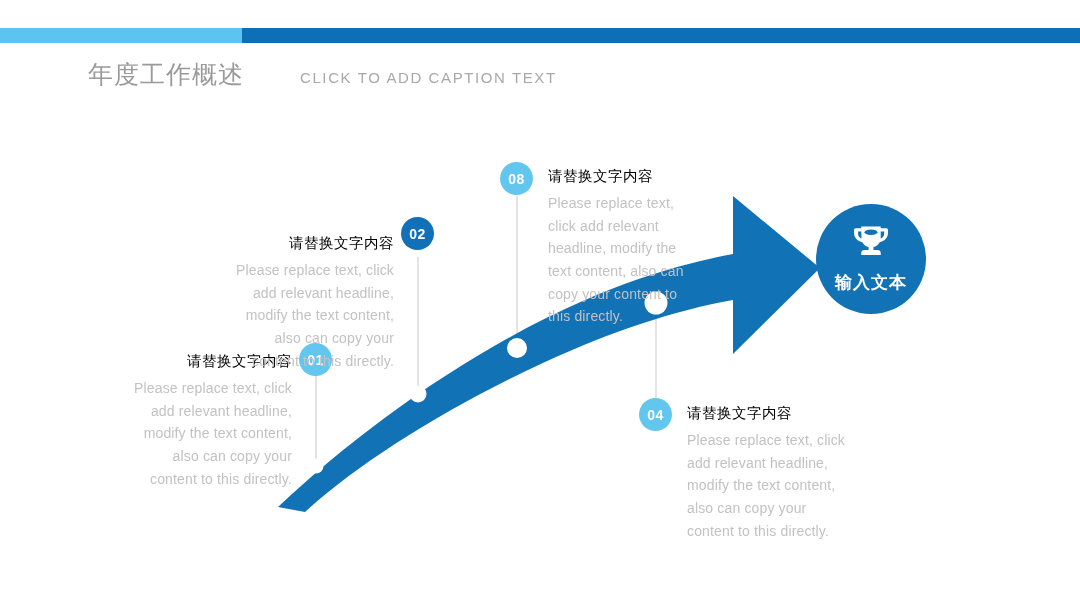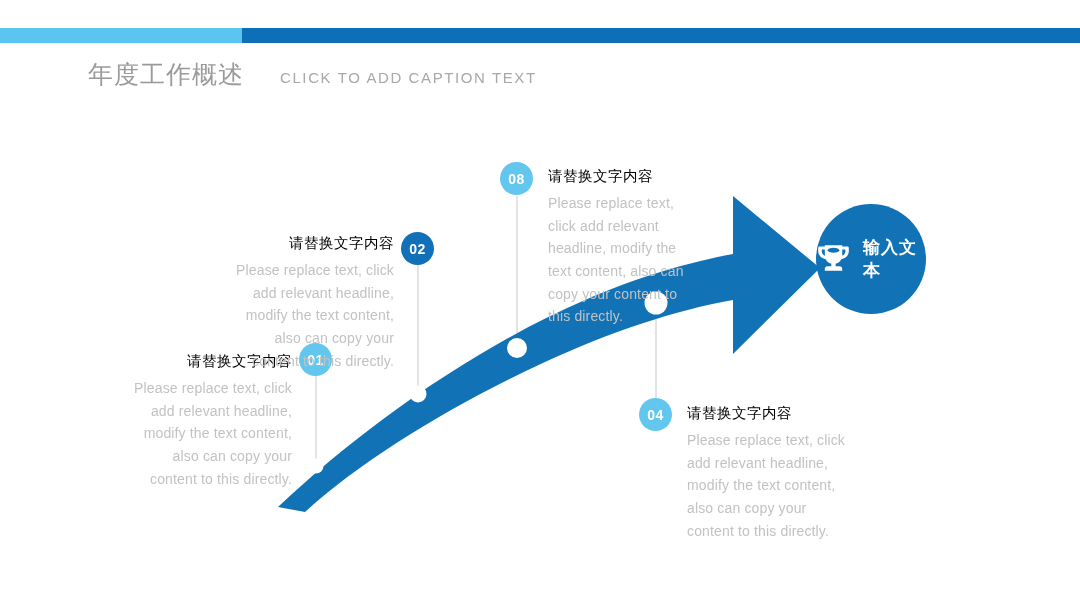--- a/index.html
+++ b/index.html
@@ -24,7 +24,7 @@
     font-family:"DejaVu Sans","Liberation Sans",sans-serif;font-weight:400;
   }
   .title-en{
-    font-size:15px;color:#a8a8a8;letter-spacing:1.6px;font-weight:400;
+    font-size:15px;color:#a8a8a8;letter-spacing:1.6px;font-weight:400;margin-left:20px;
   }
 
   

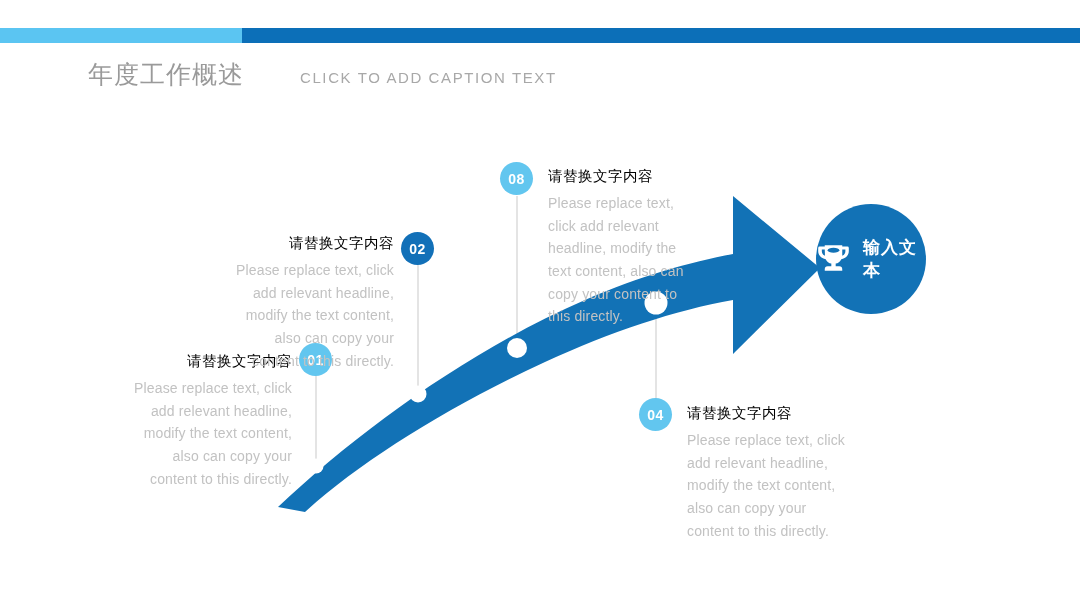--- a/index.html
+++ b/index.html
@@ -124,7 +124,7 @@
   <div class="badge light" style="left:299px;top:343px;">
     <span>01</span>
   </div>
-  <div class="badge dark" style="left:401px;top:232px;">
+  <div class="badge dark" style="left:401px;top:217px;">
     <span>02</span>
   </div>
   <div class="badge light" style="left:500px;top:162px;">

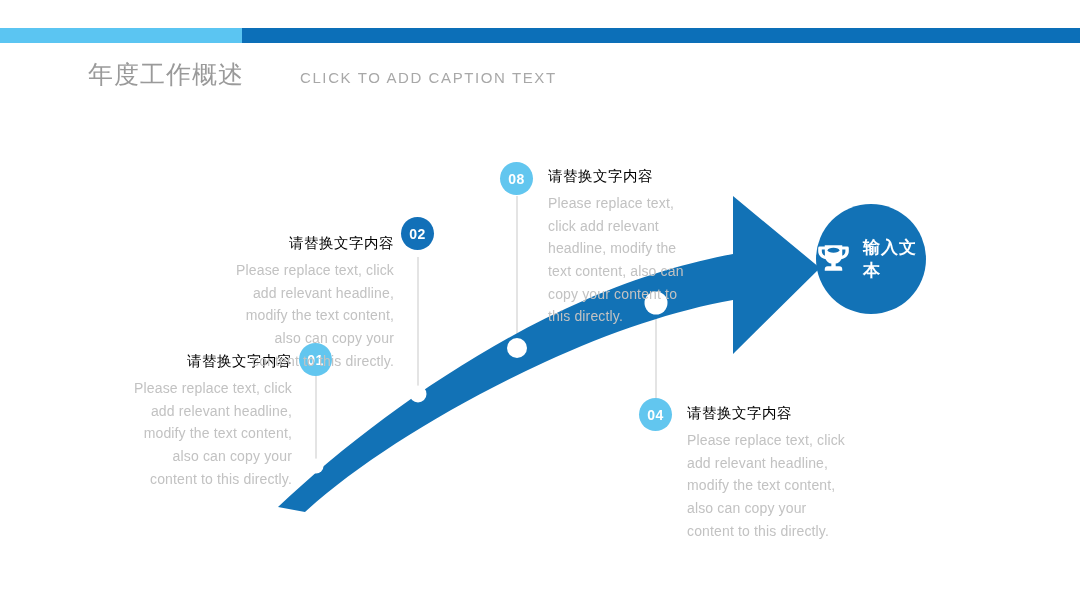--- a/index.html
+++ b/index.html
@@ -35,7 +35,7 @@
   .goal{
     position:absolute;left:816px;top:204px;width:110px;height:110px;
     border-radius:50%;background:#1272B6;
-    display:flex;flex-direction:row;align-items:center;justify-content:center;
+    display:flex;flex-direction:column;align-items:center;justify-content:center;
     gap:12px;
   }
   .goal-icon{width:40px;height:34px;display:block;}

